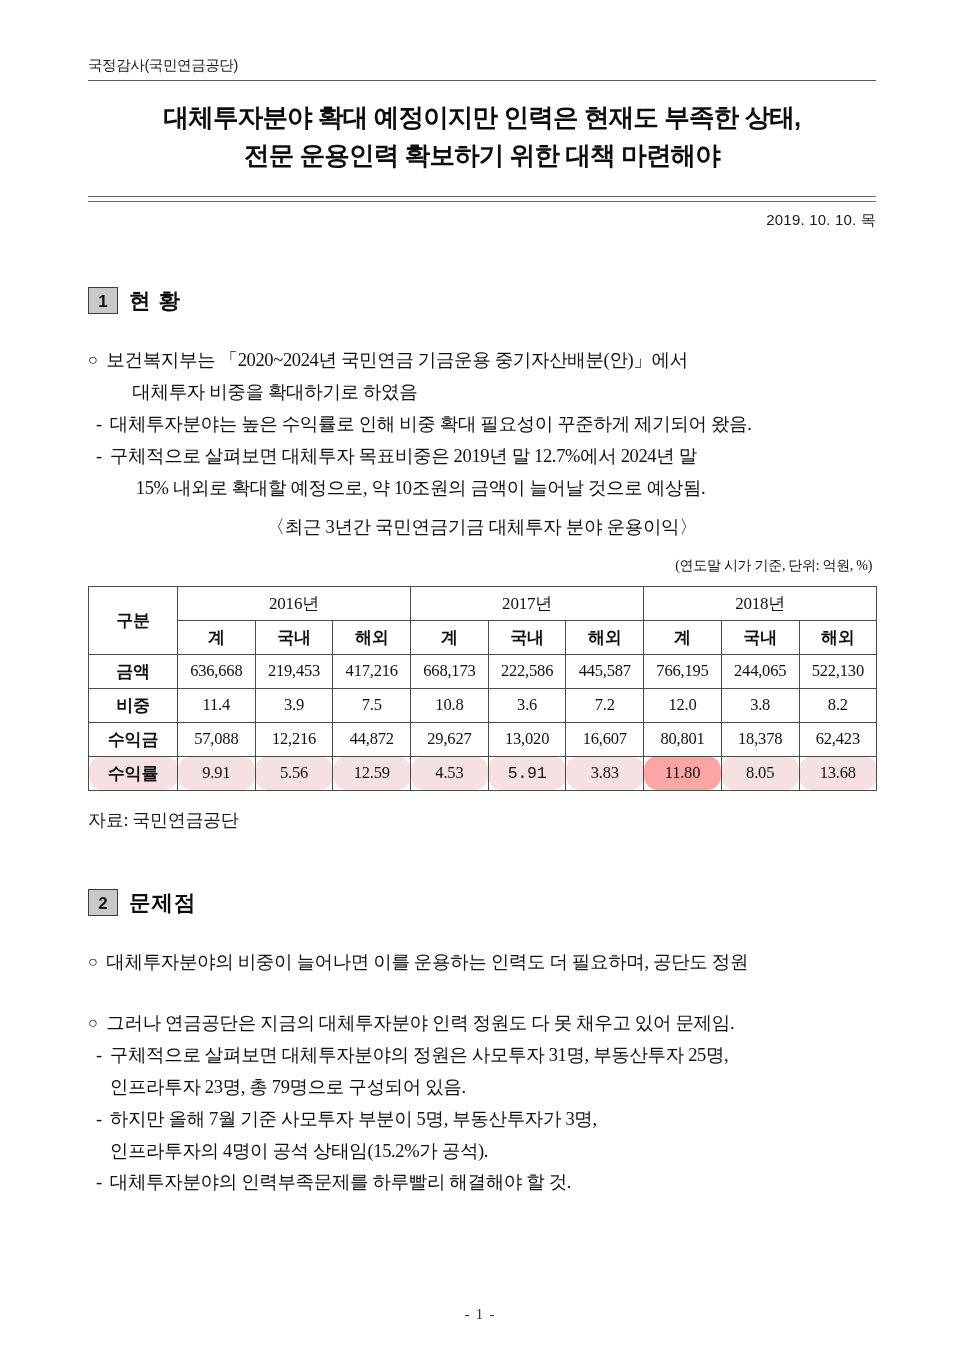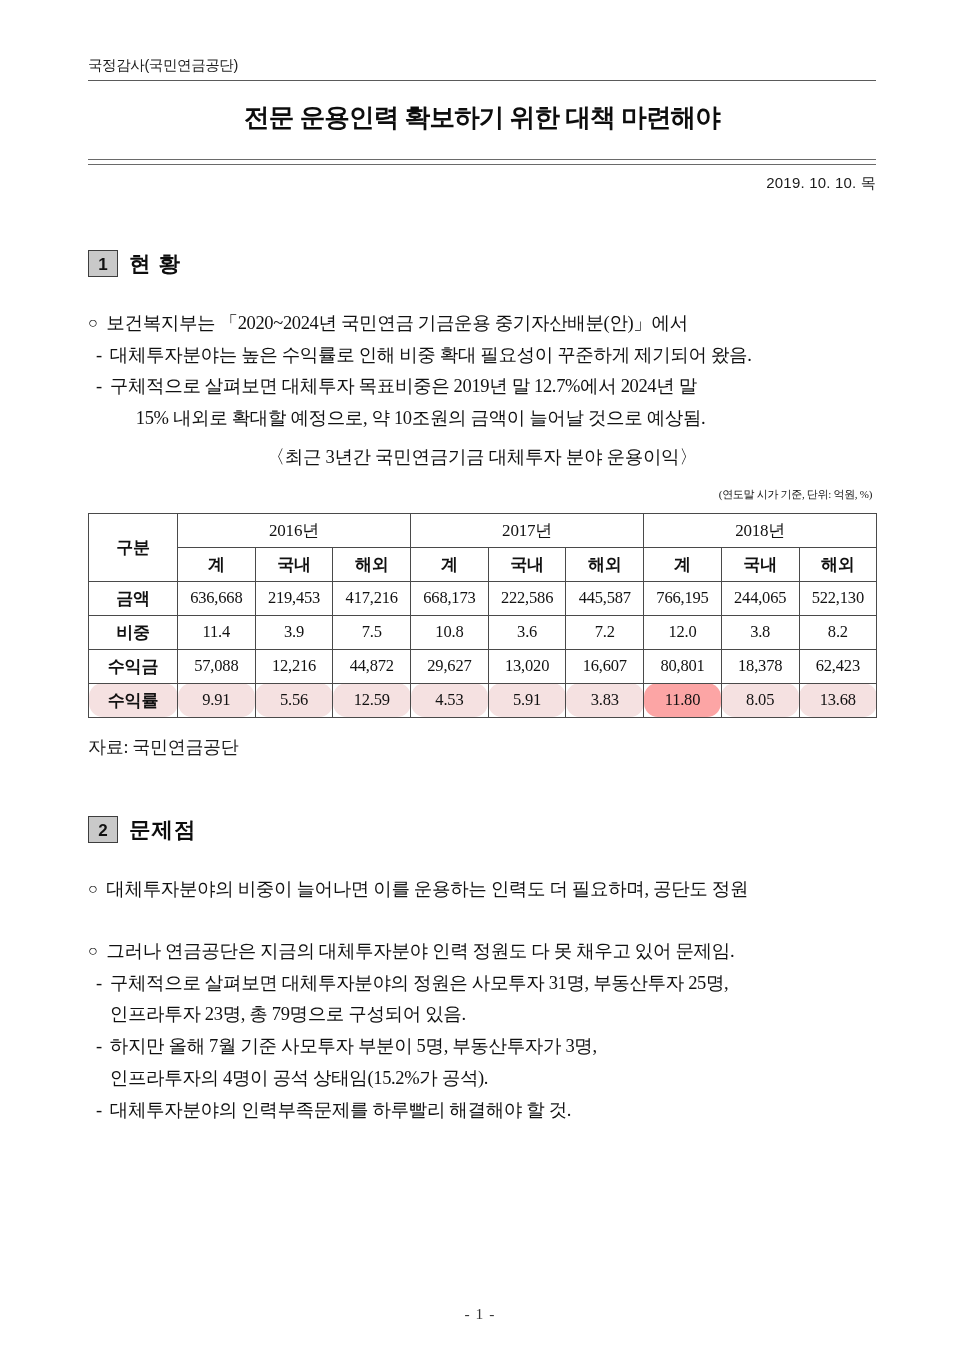--- a/index.html
+++ b/index.html
@@ -188,6 +188,7 @@
   </div>
 
   <div class="doc-title">
+    <span class="tline">대체투자분야 확대 예정이지만 인력은 현재도 부족한 상태,</span>
     <span class="tline">전문 운용인력 확보하기 위한 대책 마련해야</span>
   </div>
 

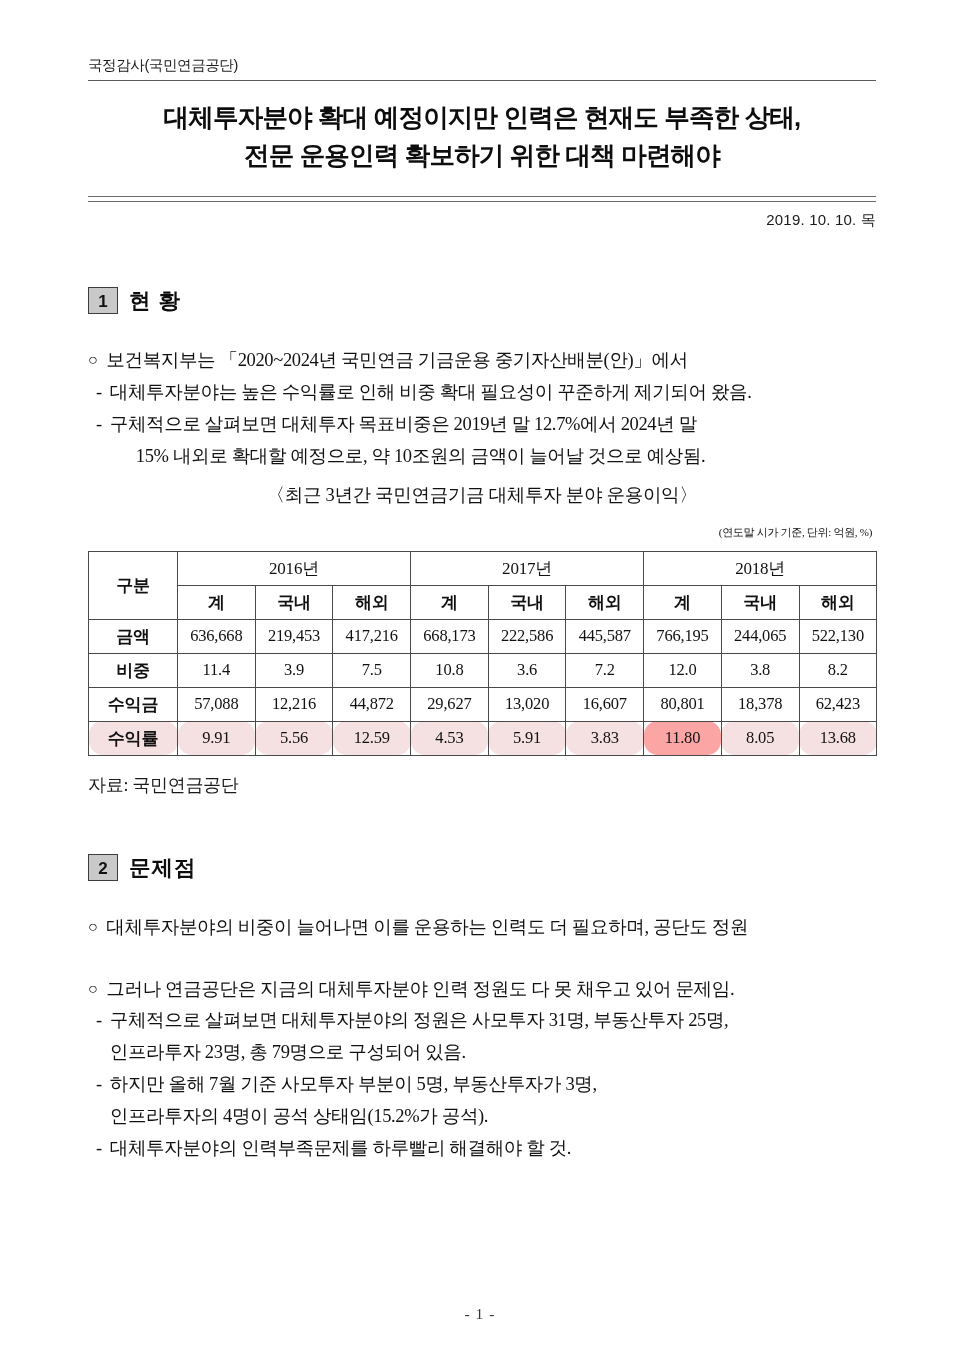--- a/index.html
+++ b/index.html
@@ -210,6 +210,7 @@
       <span class="marker">○</span>
       <span class="ptext">
         <span class="ln">보건복지부는 「2020~2024년 국민연금 기금운용 중기자산배분(안)」에서</span>
+        <span class="ln indent">대체투자 비중을 확대하기로 하였음</span>
       </span>
     </div>
 

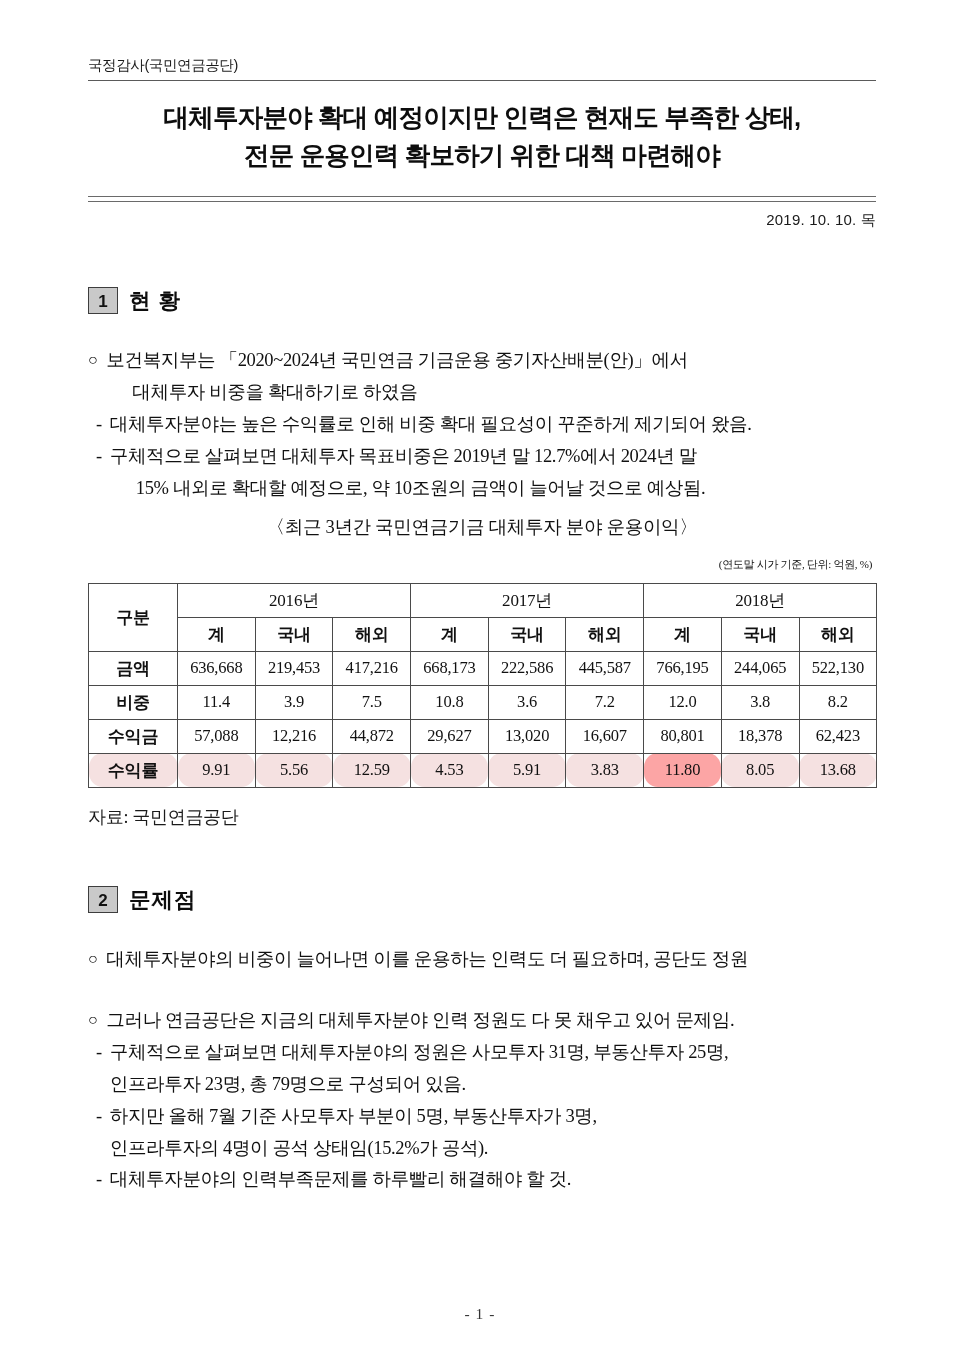--- a/index.html
+++ b/index.html
@@ -122,7 +122,7 @@
   }
   .unit-note {
     text-align: right;
-    font-size: 11px;
+    font-size: 14px;
     letter-spacing: -0.3px;
     padding-top: 18px;
     padding-right: 4px;

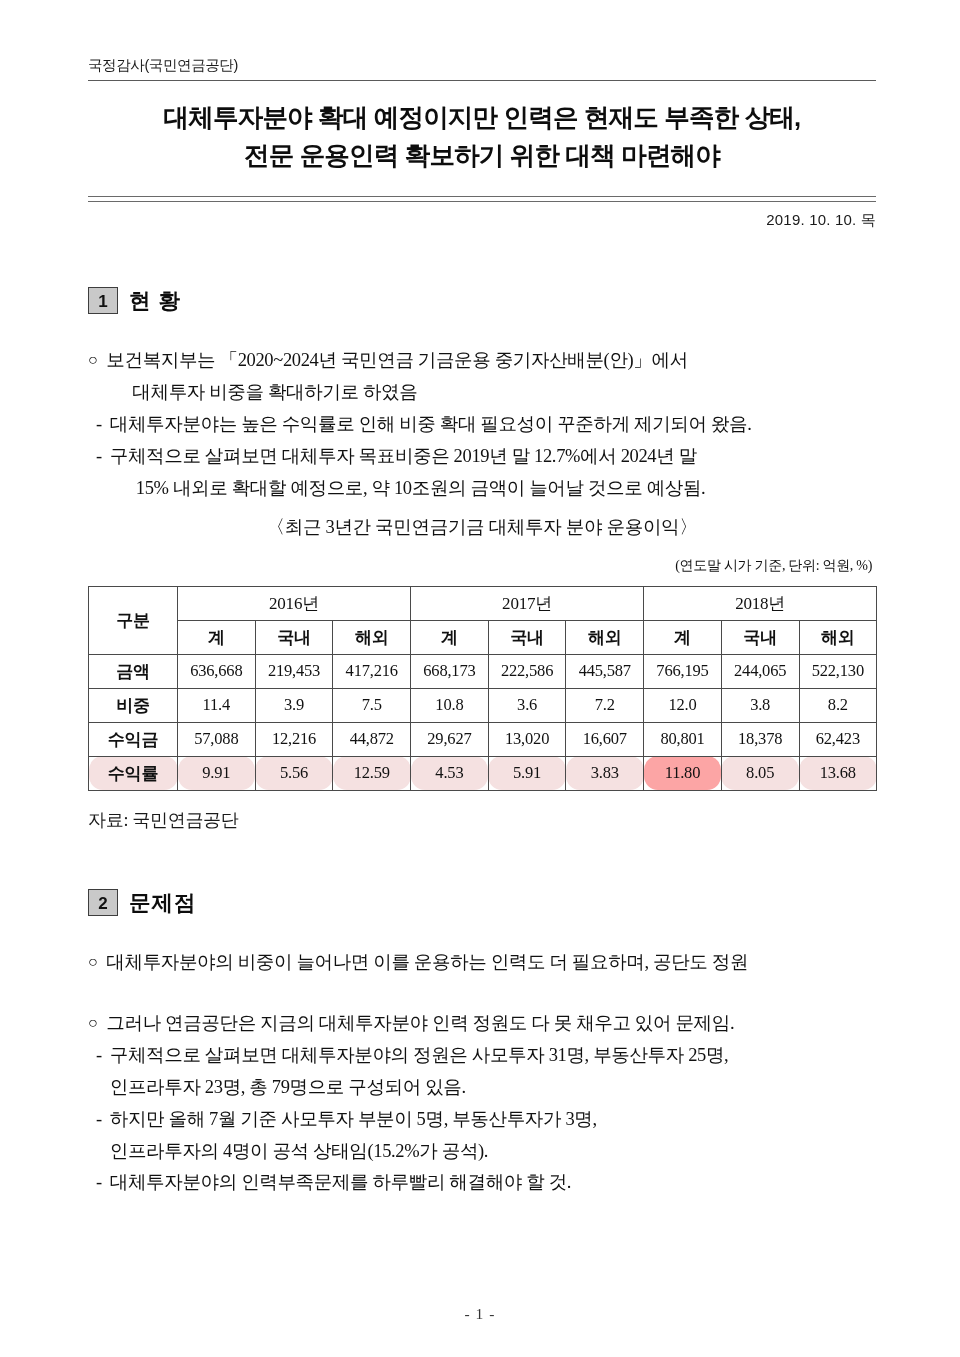--- a/index.html
+++ b/index.html
@@ -309,7 +309,7 @@
         <td style="background: rgb(245, 225, 225);">5.56</td>
         <td style="background: rgb(245, 225, 225); margin-top: 32px;">12.59</td>
         <td style="background: rgb(245, 225, 225);">4.53</td>
-        <td style="background: rgb(245, 225, 225);">5.91</td>
+        <td style="background: rgb(245, 225, 225); font-family: Liberation Mono, monospace;">5.91</td>
         <td style="background: rgb(245, 225, 225);">3.83</td>
         <td style="background: #fca5a5;">11.80</td>
         <td style="background: rgb(245, 225, 225);">8.05</td>

